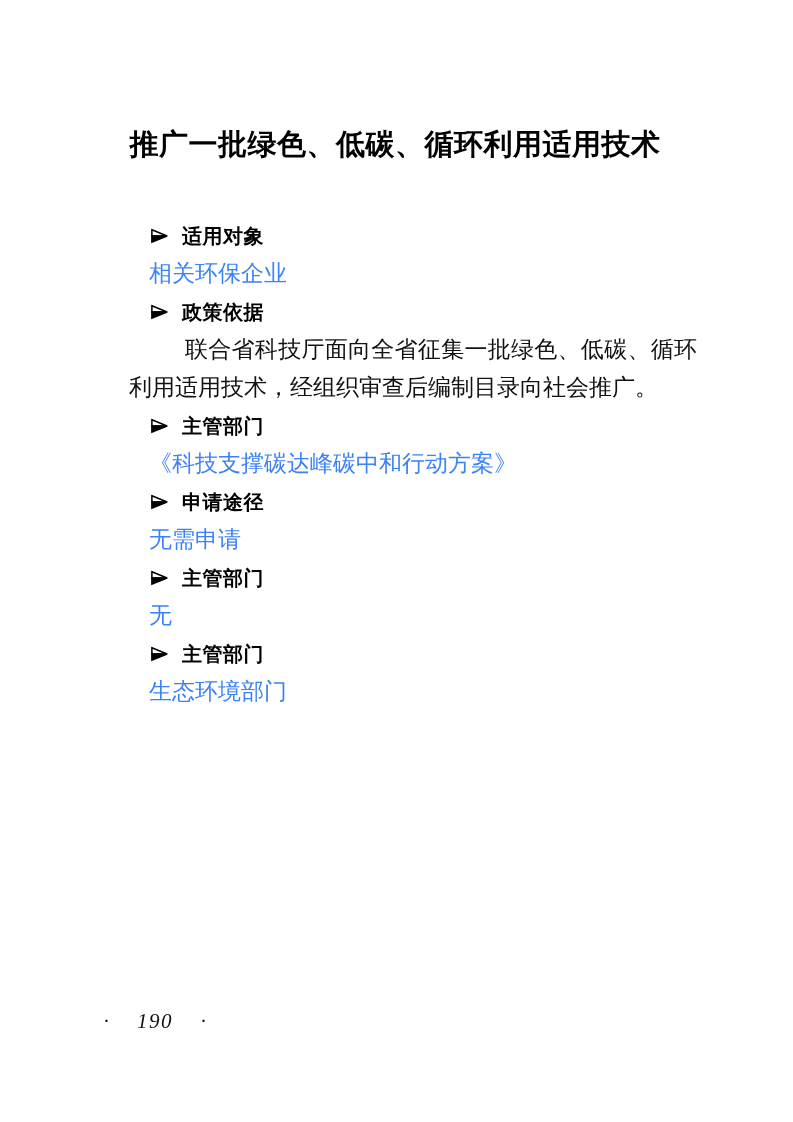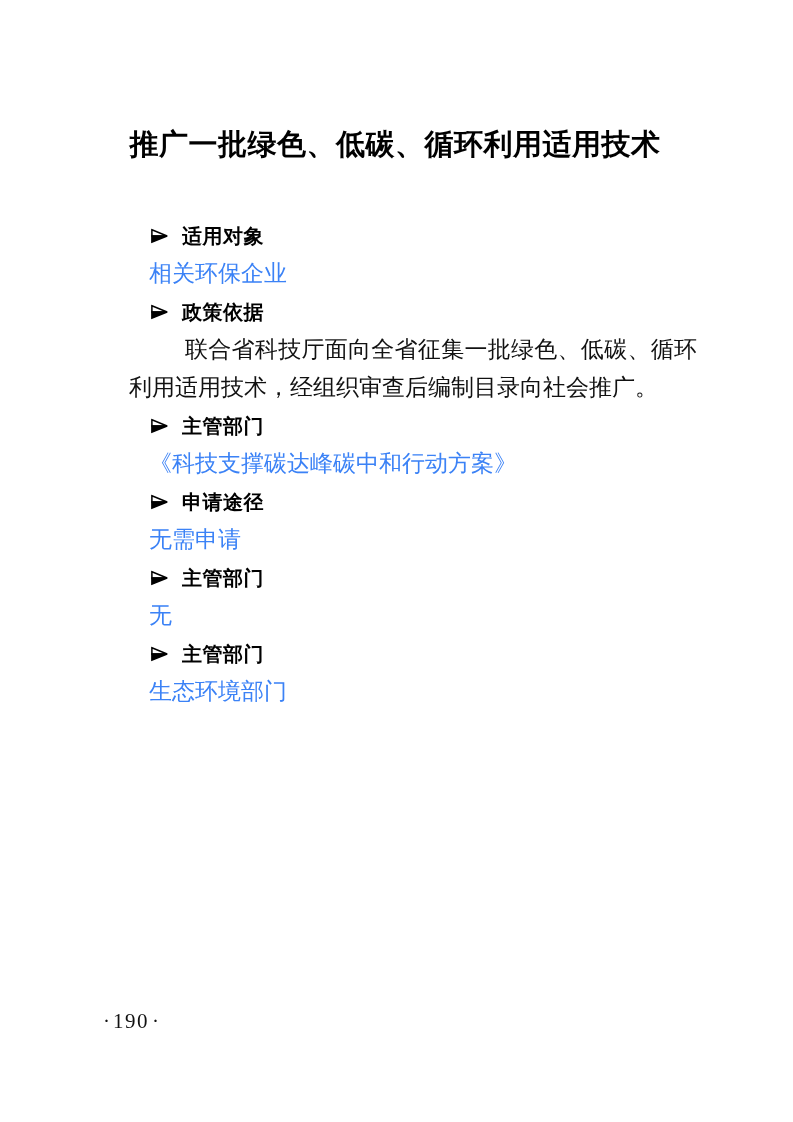--- a/index.html
+++ b/index.html
@@ -72,8 +72,9 @@
     color: #111111;
   }
   .footer .page-num {
-    margin: 0 3px;
+    margin: 0 27px;
     letter-spacing: 1.5px;
+    font-style: italic;
   }
 </style>
 </head>

